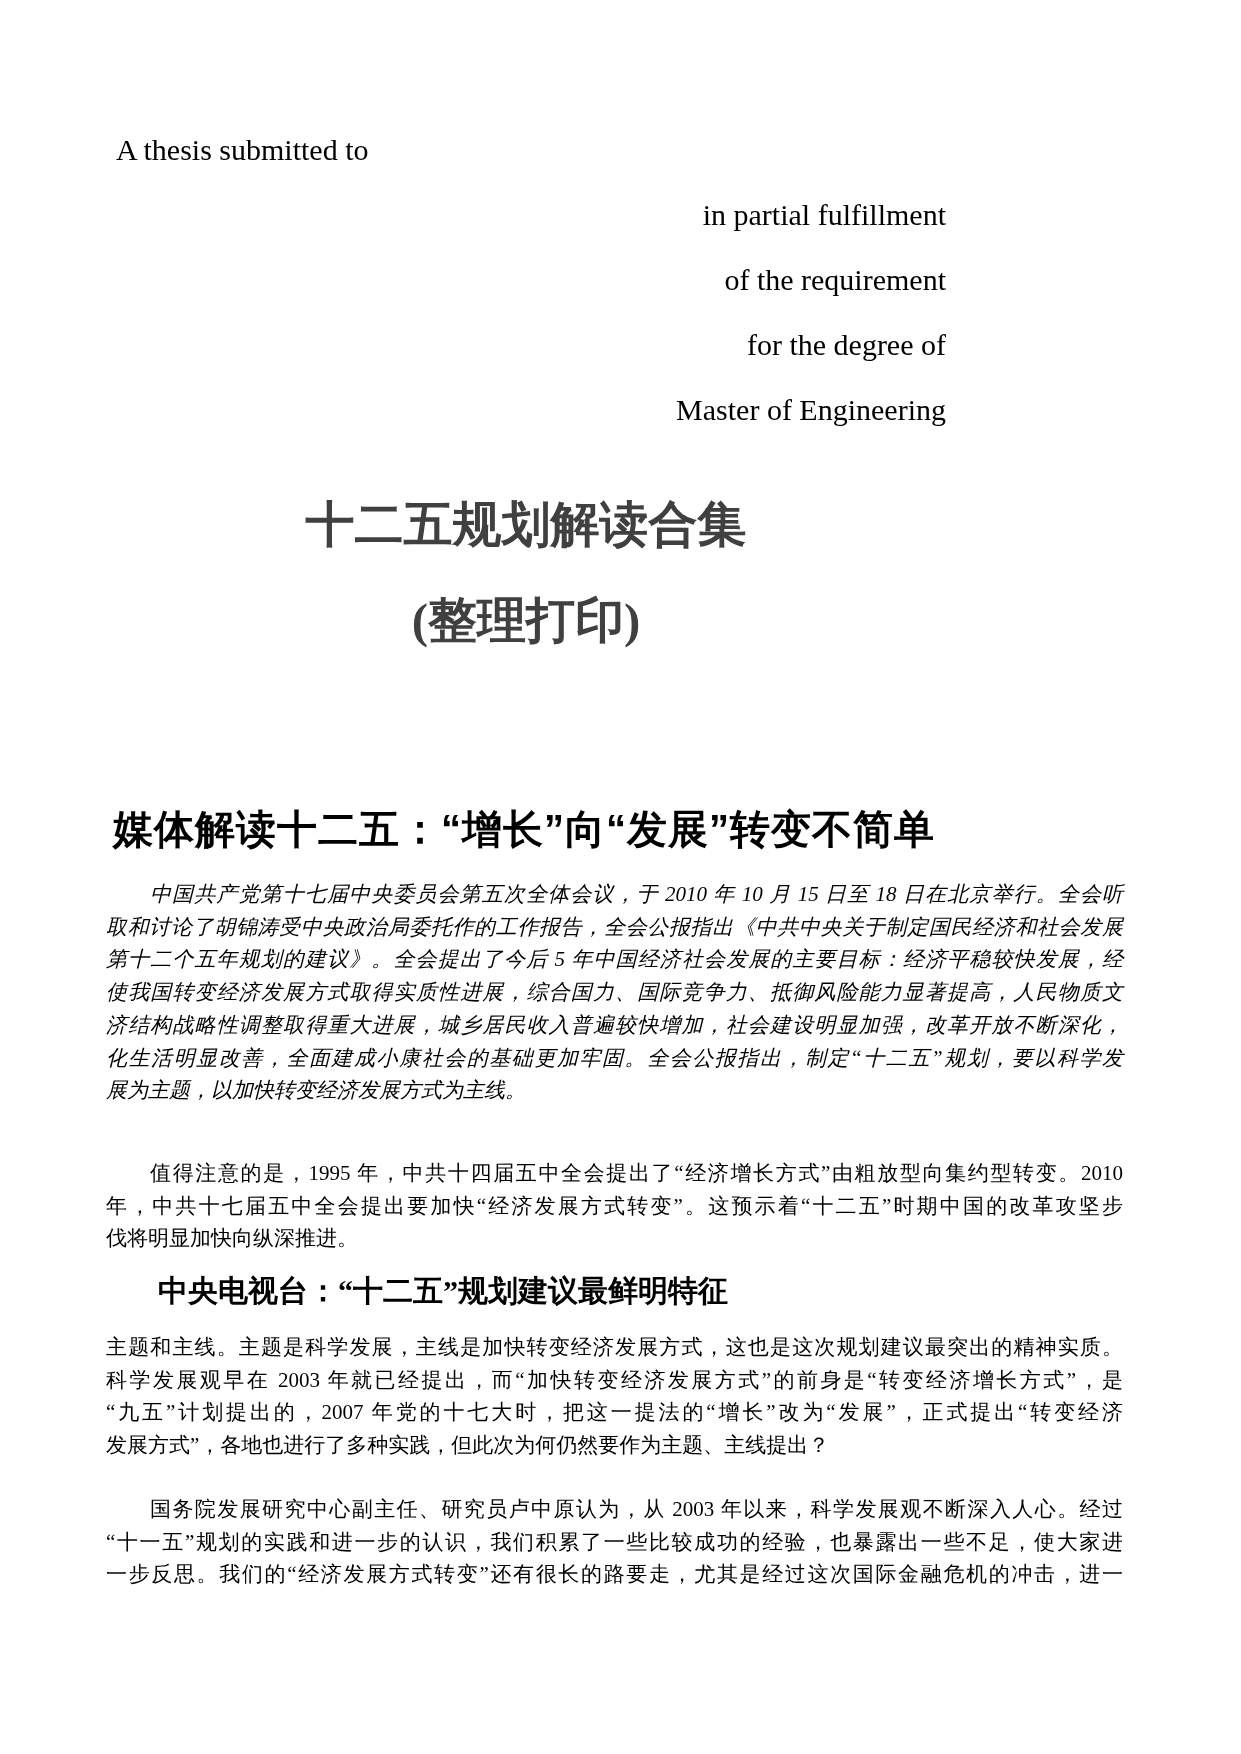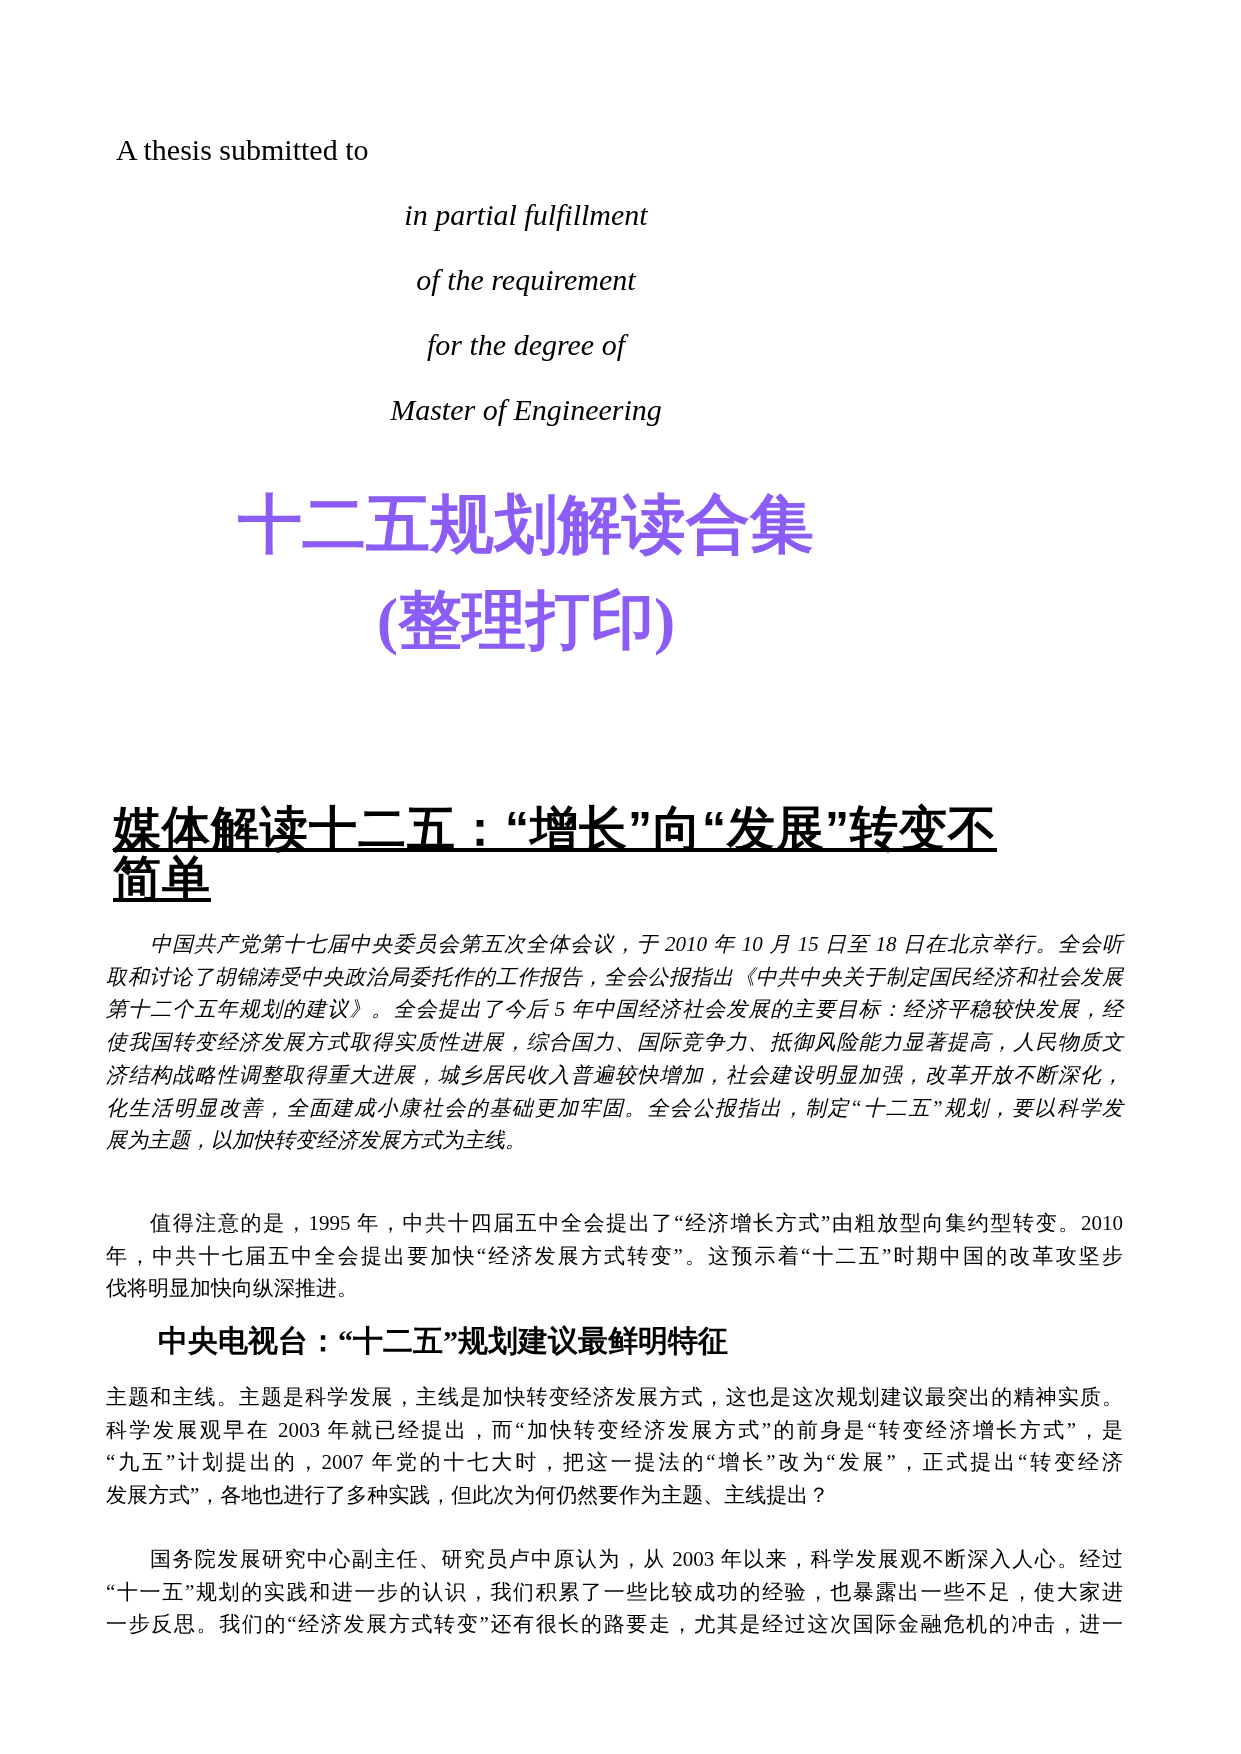--- a/index.html
+++ b/index.html
@@ -25,7 +25,7 @@
     line-height: 65px;
   }
   .eline.left   { text-align: left; padding-left: 10px; }
-  .eline.center { text-align: center; font-style: italic; }
+  .eline.center { text-align: right; }
 
   
   .doc-title {

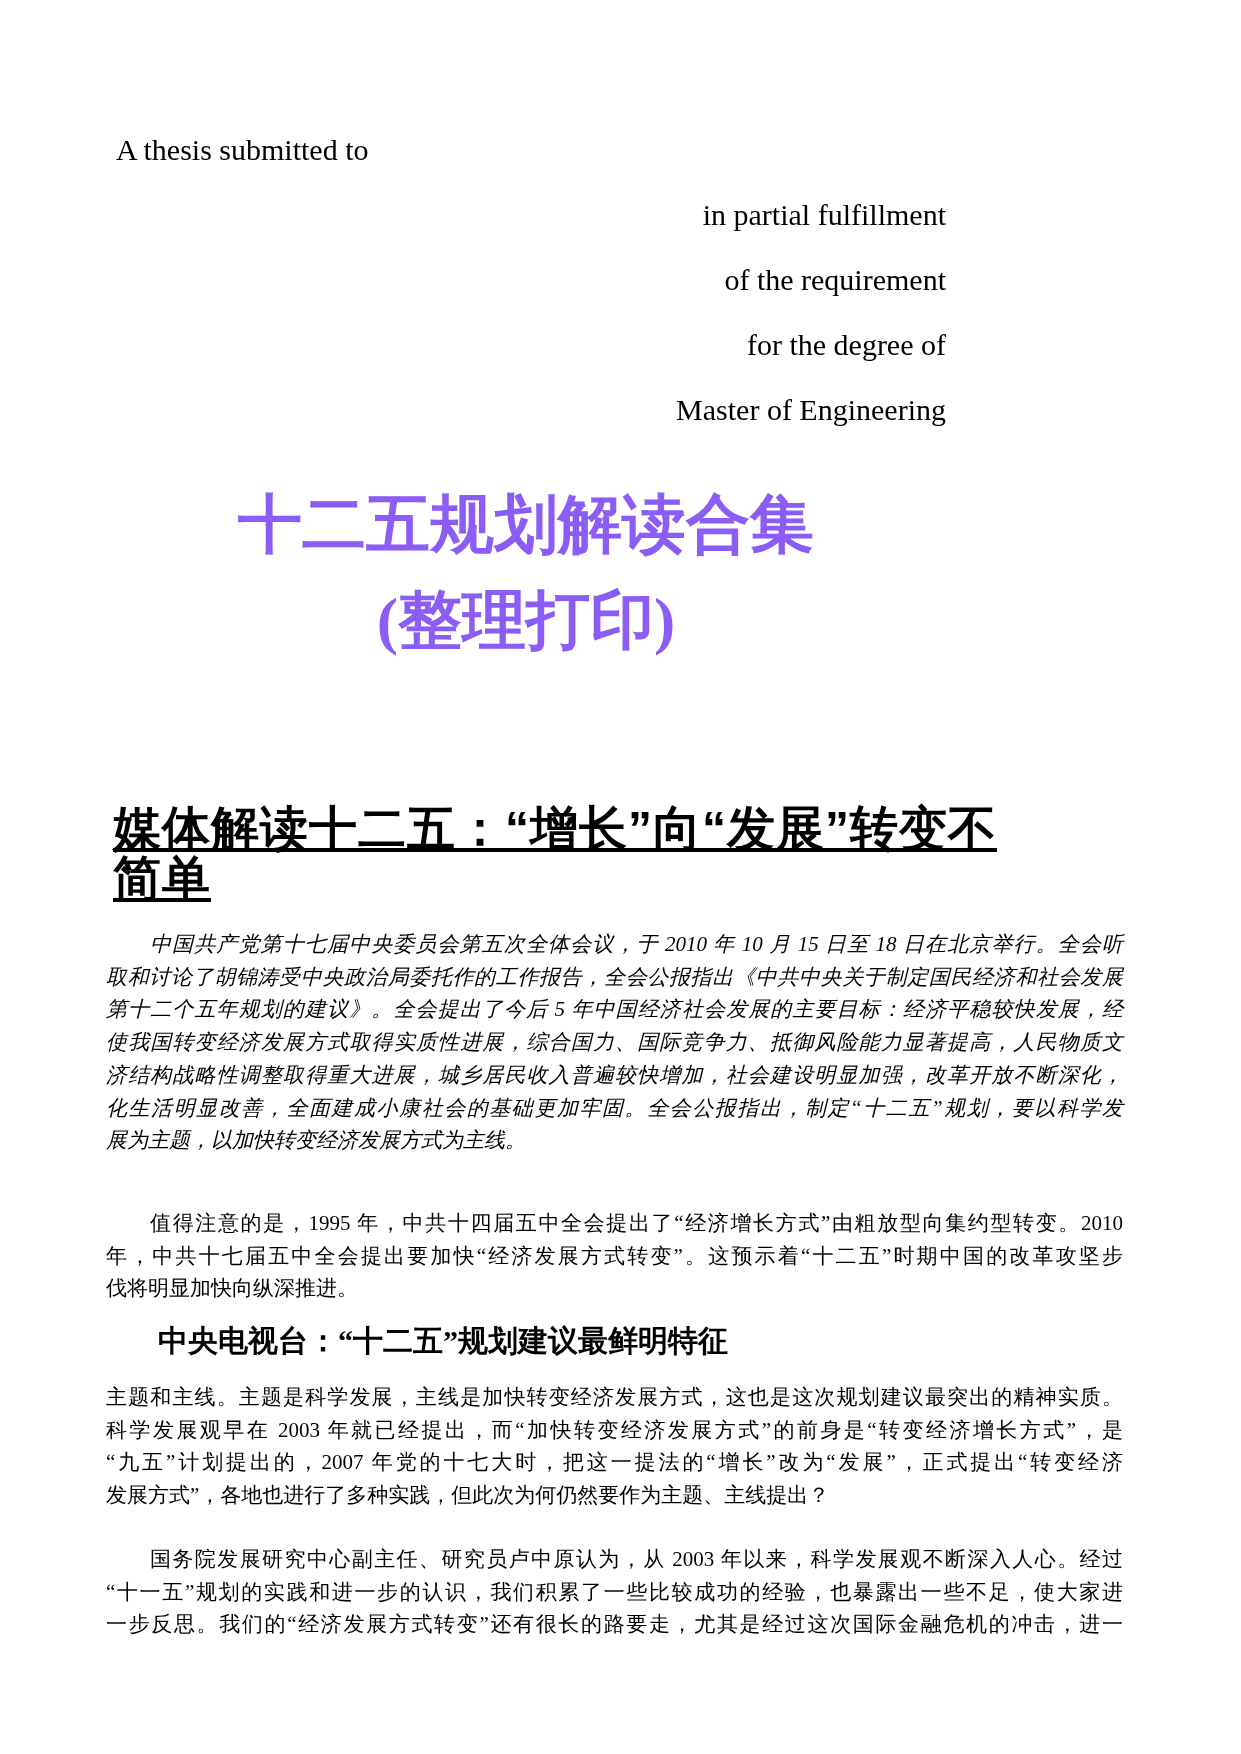--- a/index.html
+++ b/index.html
@@ -31,11 +31,11 @@
   .doc-title {
     width: 840px;
     margin-top: 35px;
-    font-size: 64px;
+    font-size: 49px;
     line-height: 96px;
     font-weight: bold;
     text-align: center;
-    color: #8b5cf6;
+    color: #404040;
   }
 
   

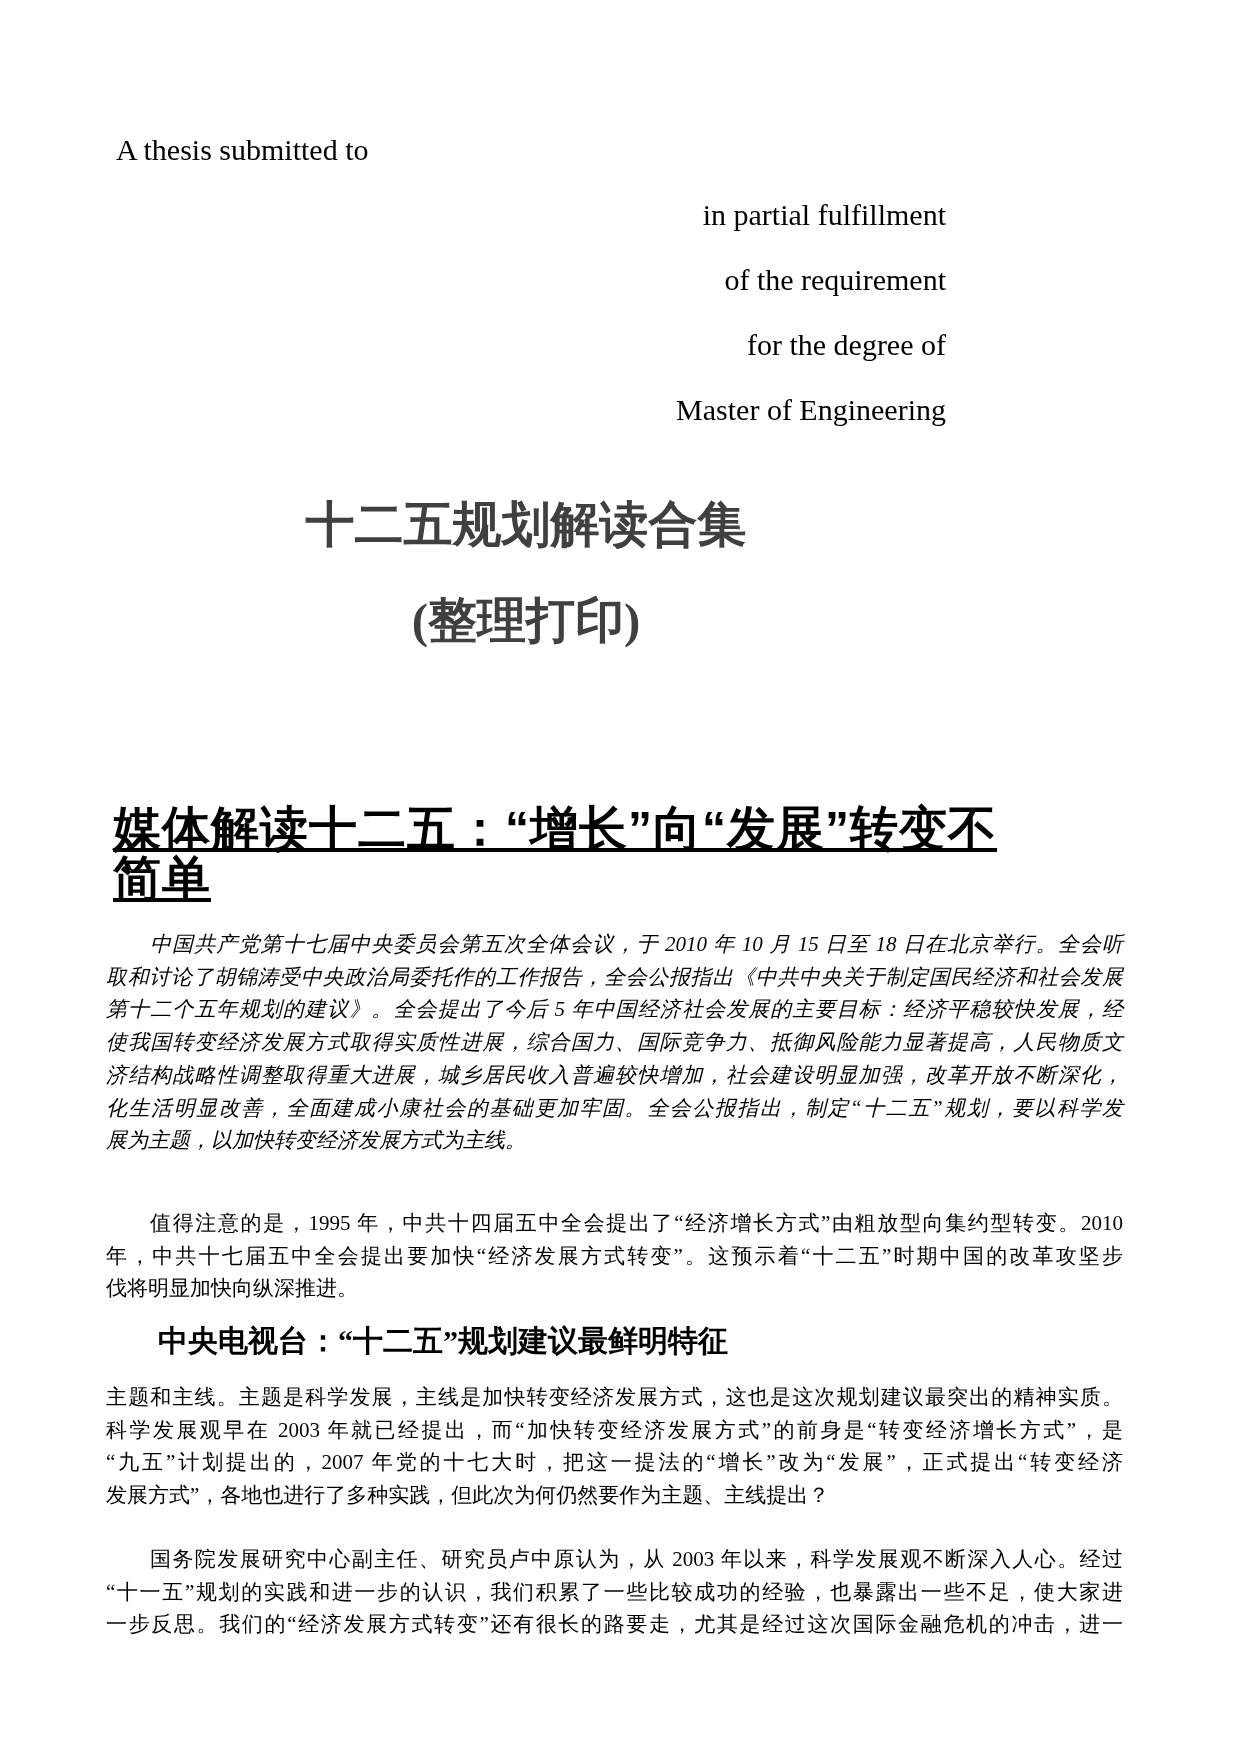--- a/index.html
+++ b/index.html
@@ -43,11 +43,10 @@
     margin: 135px 0 0 0;
     padding-left: 7px;
     font-family: "Liberation Sans", "DejaVu Sans", sans-serif;
-    font-size: 48px;
+    font-size: 40px;
     line-height: 50px;
     font-weight: bold;
     letter-spacing: 1px;
-    text-decoration: underline;
   }
 
   

